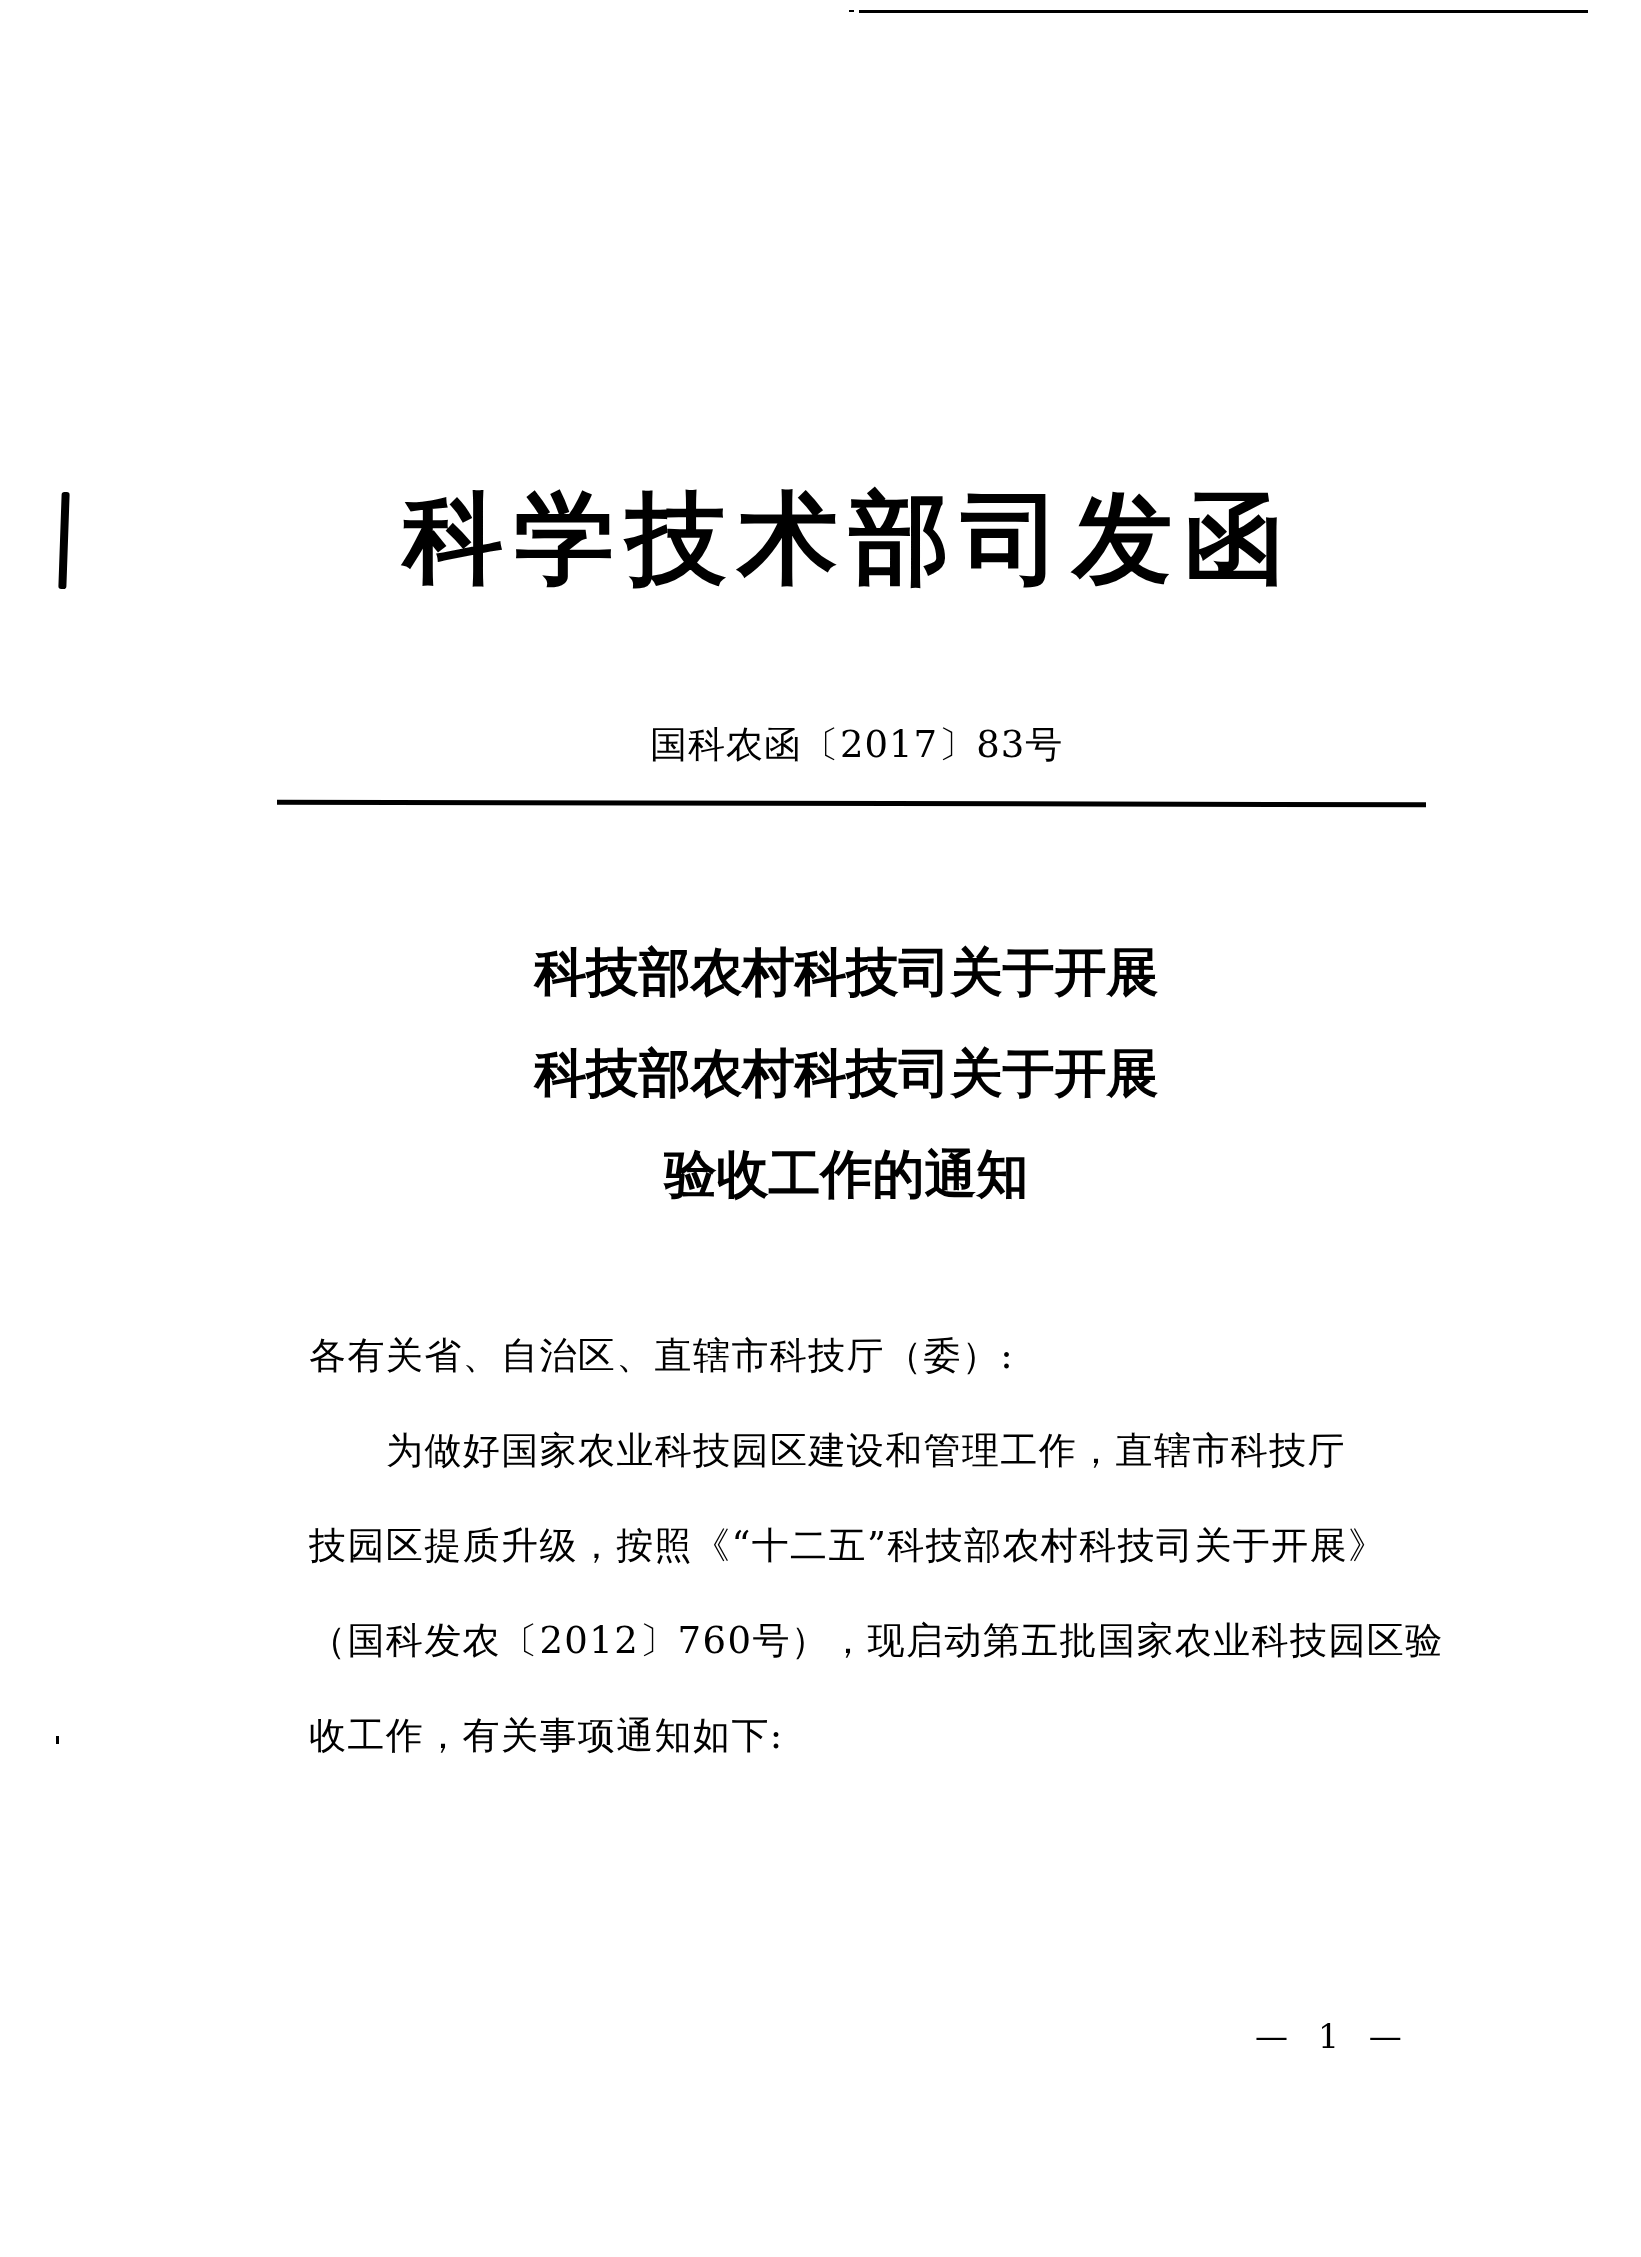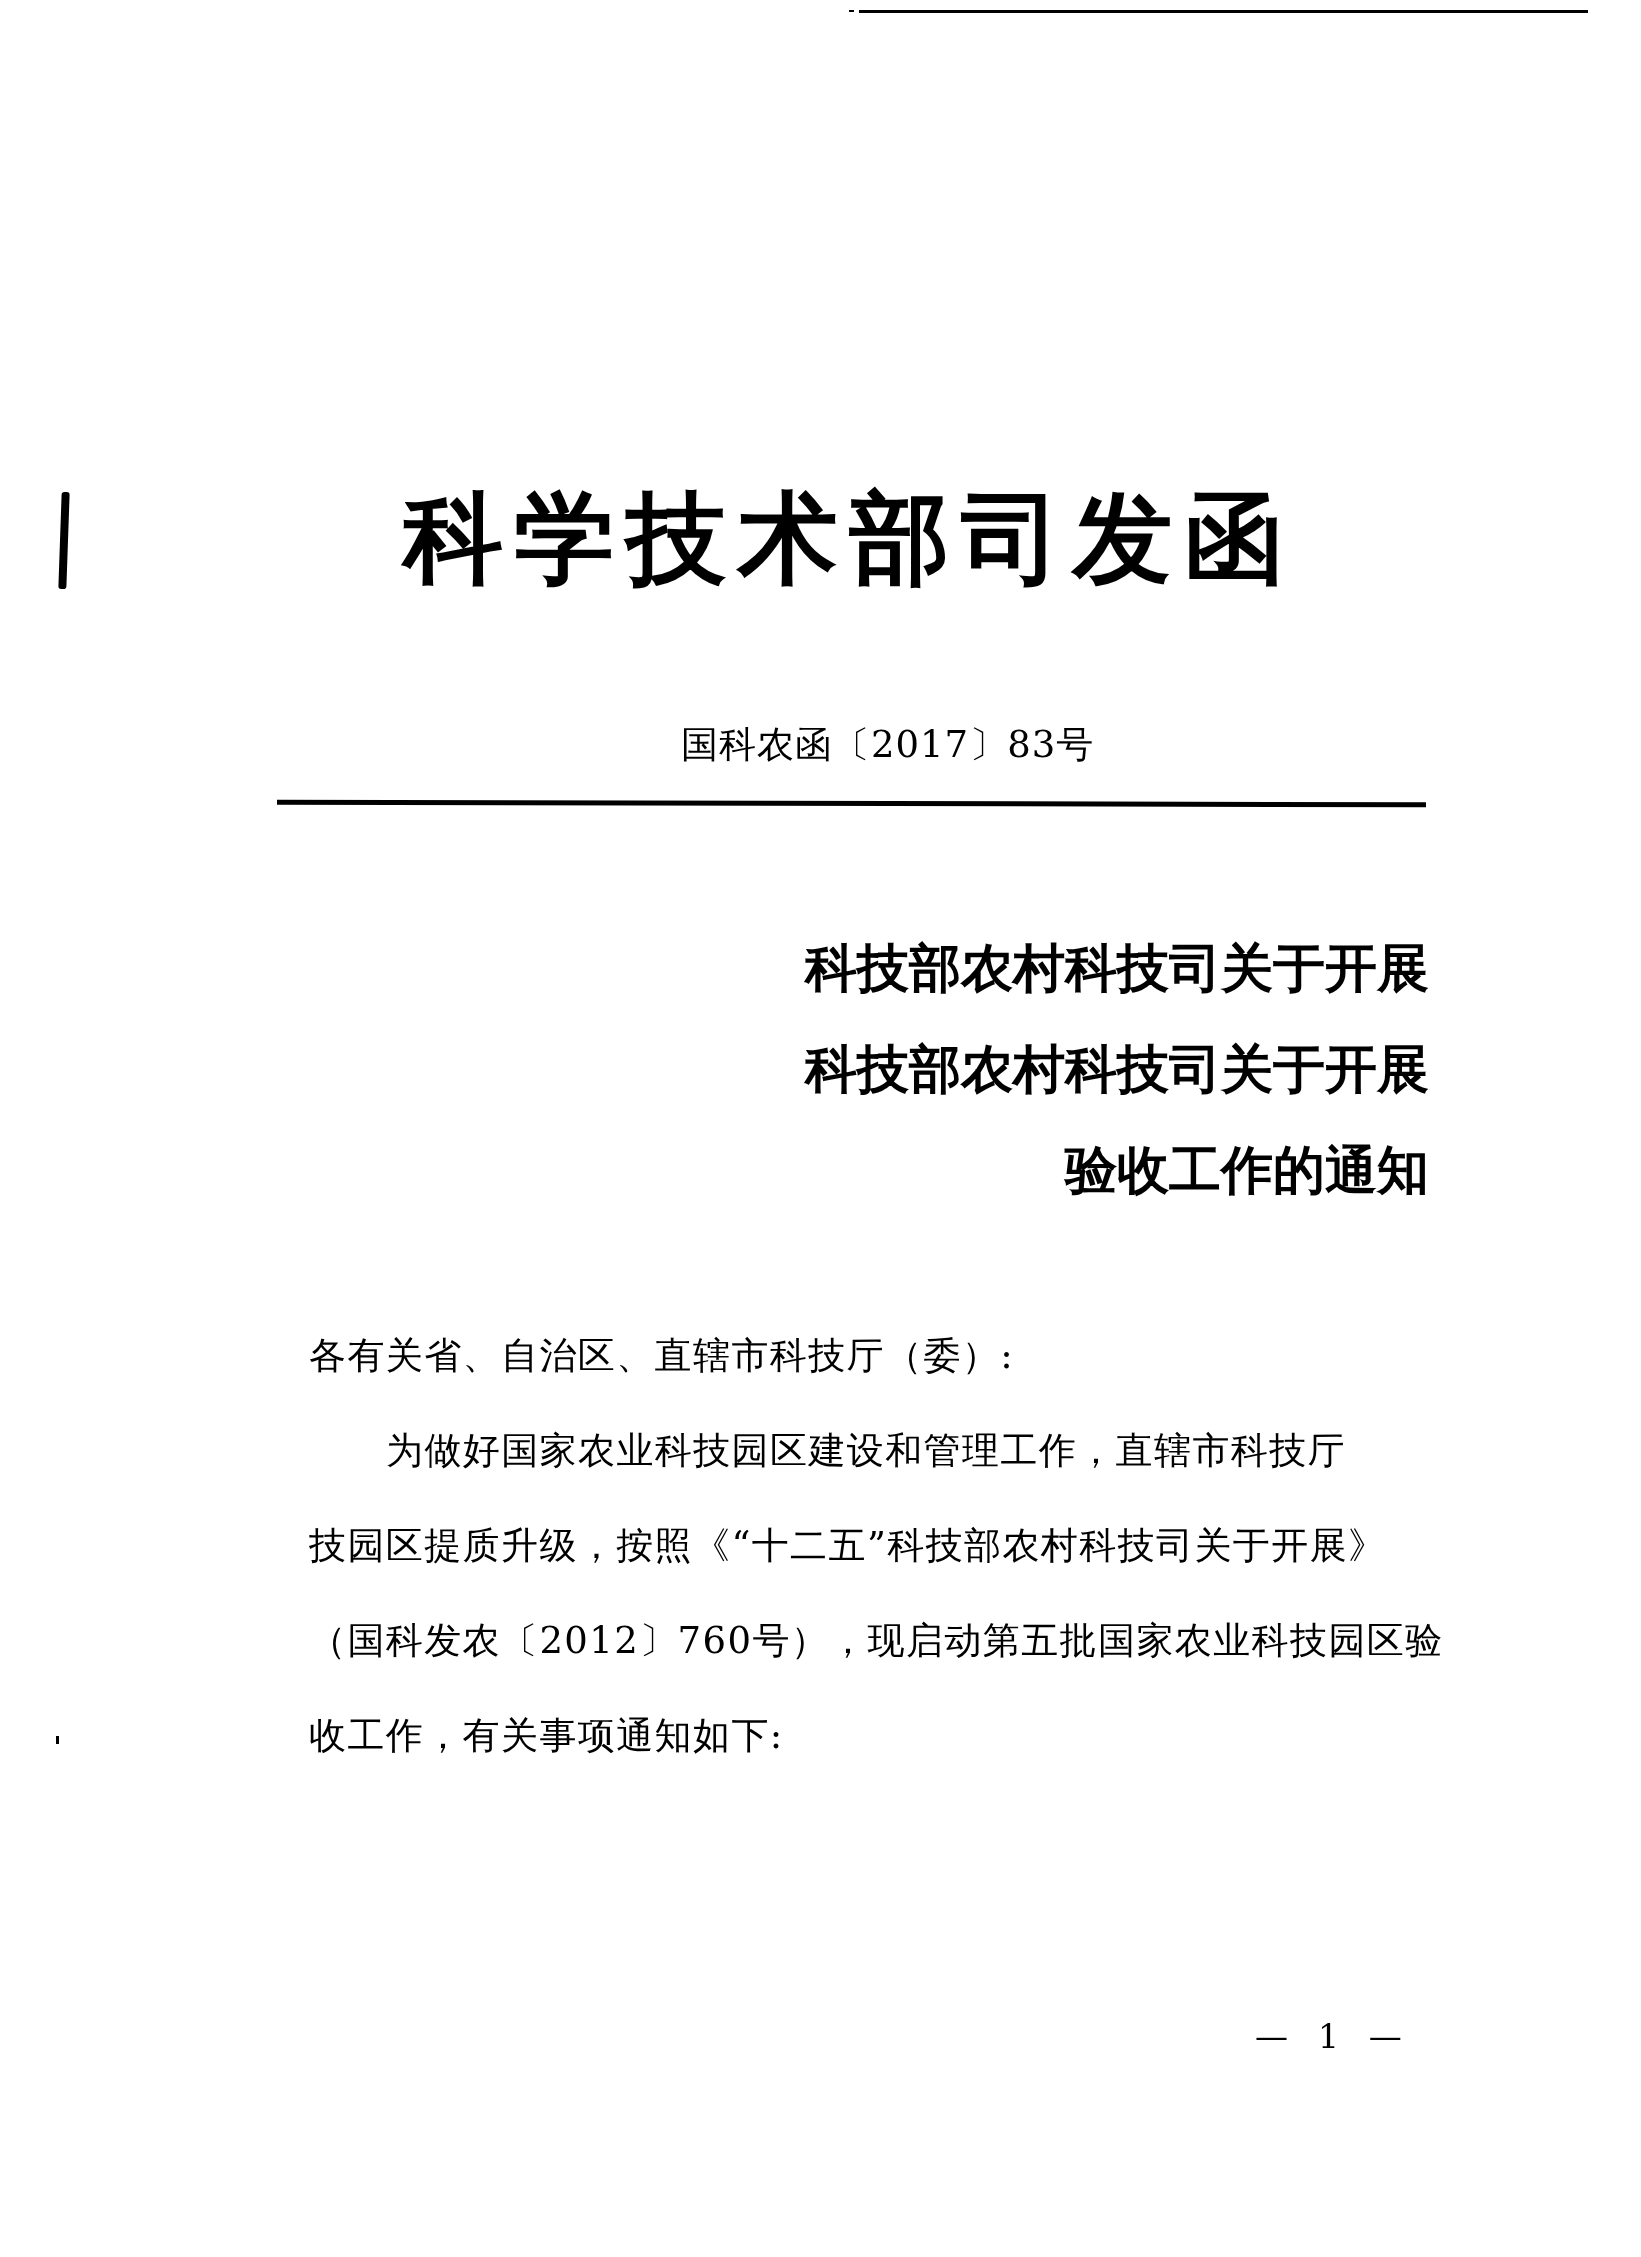--- a/index.html
+++ b/index.html
@@ -66,7 +66,7 @@
     }
     .doc-number {
       position: absolute;
-      left: 681px;
+      left: 650px;
       top: 716px;
       font-size: 37px;
       line-height: 58px;

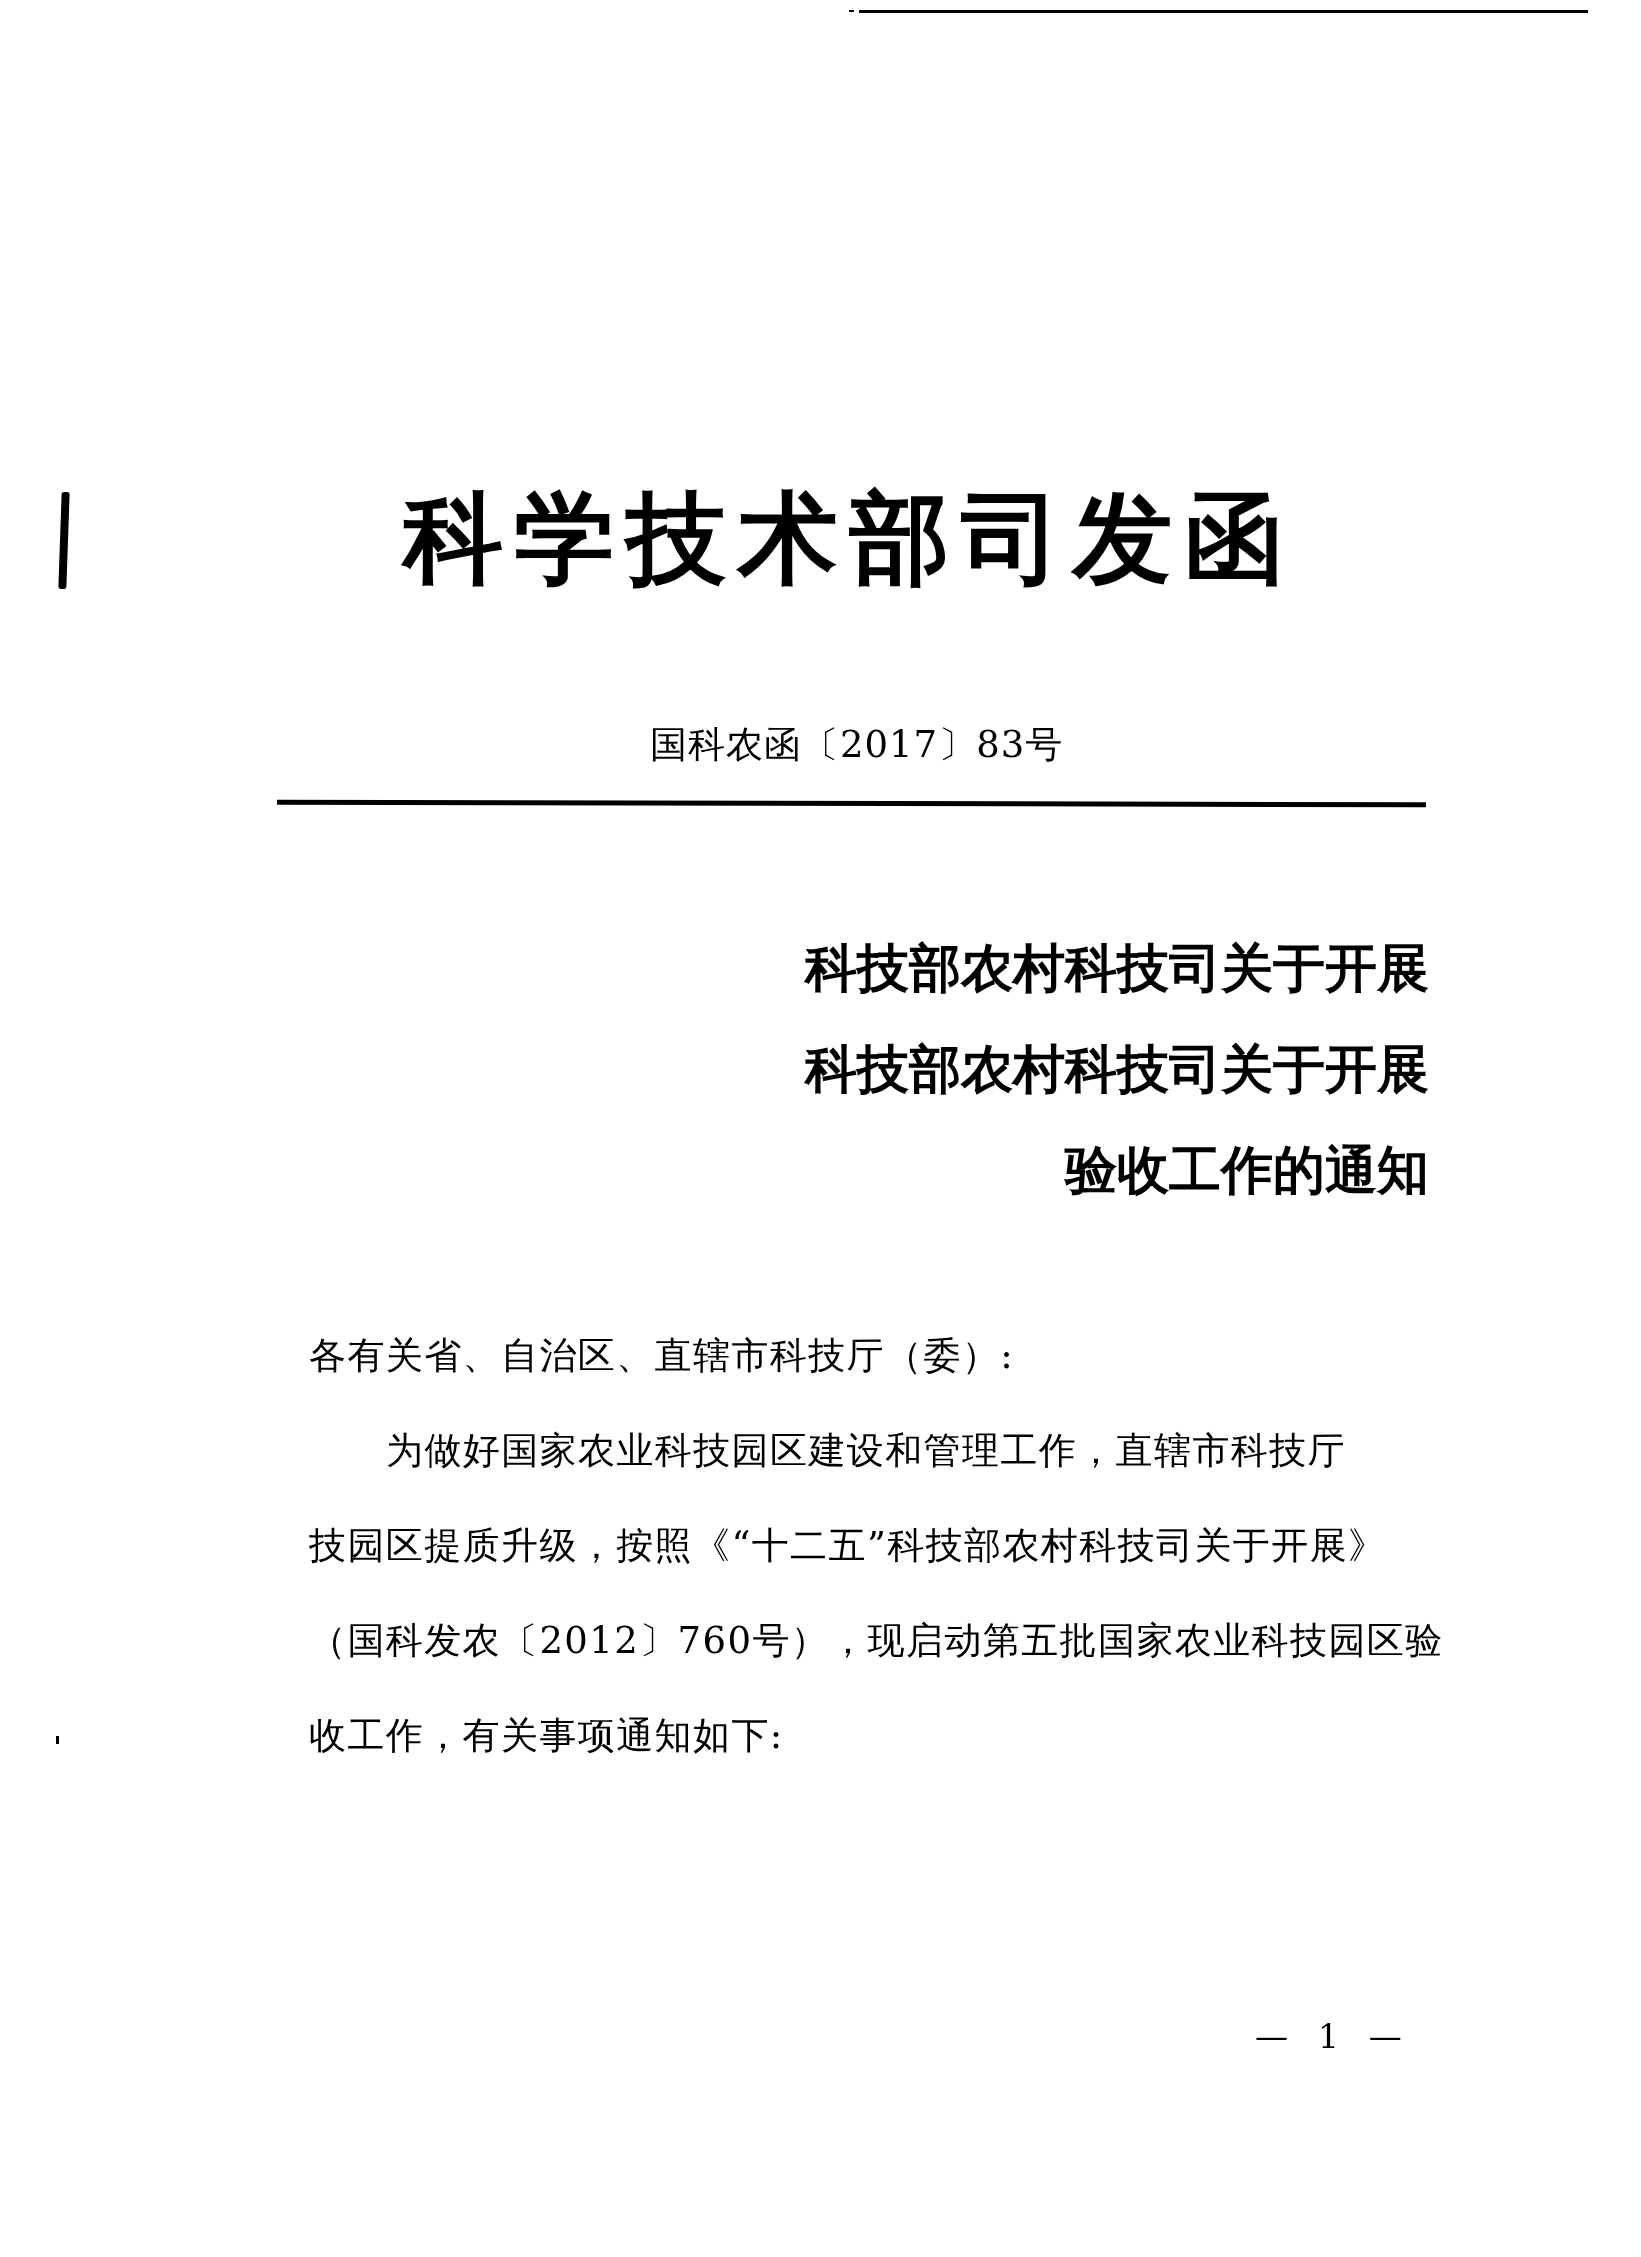--- a/index.html
+++ b/index.html
@@ -84,11 +84,11 @@
     }
     .title-block {
       position: absolute;
-      left: 290px;
+      left: 277px;
       top: 922px;
       width: 1139px;
-      text-align: right;
-      font-family: Liberation Mono, monospace;
+      text-align: center;
+      font-family: Liberation Sans, sans-serif;
       font-weight: bold;
       font-size: 52px;
       line-height: 101px;

